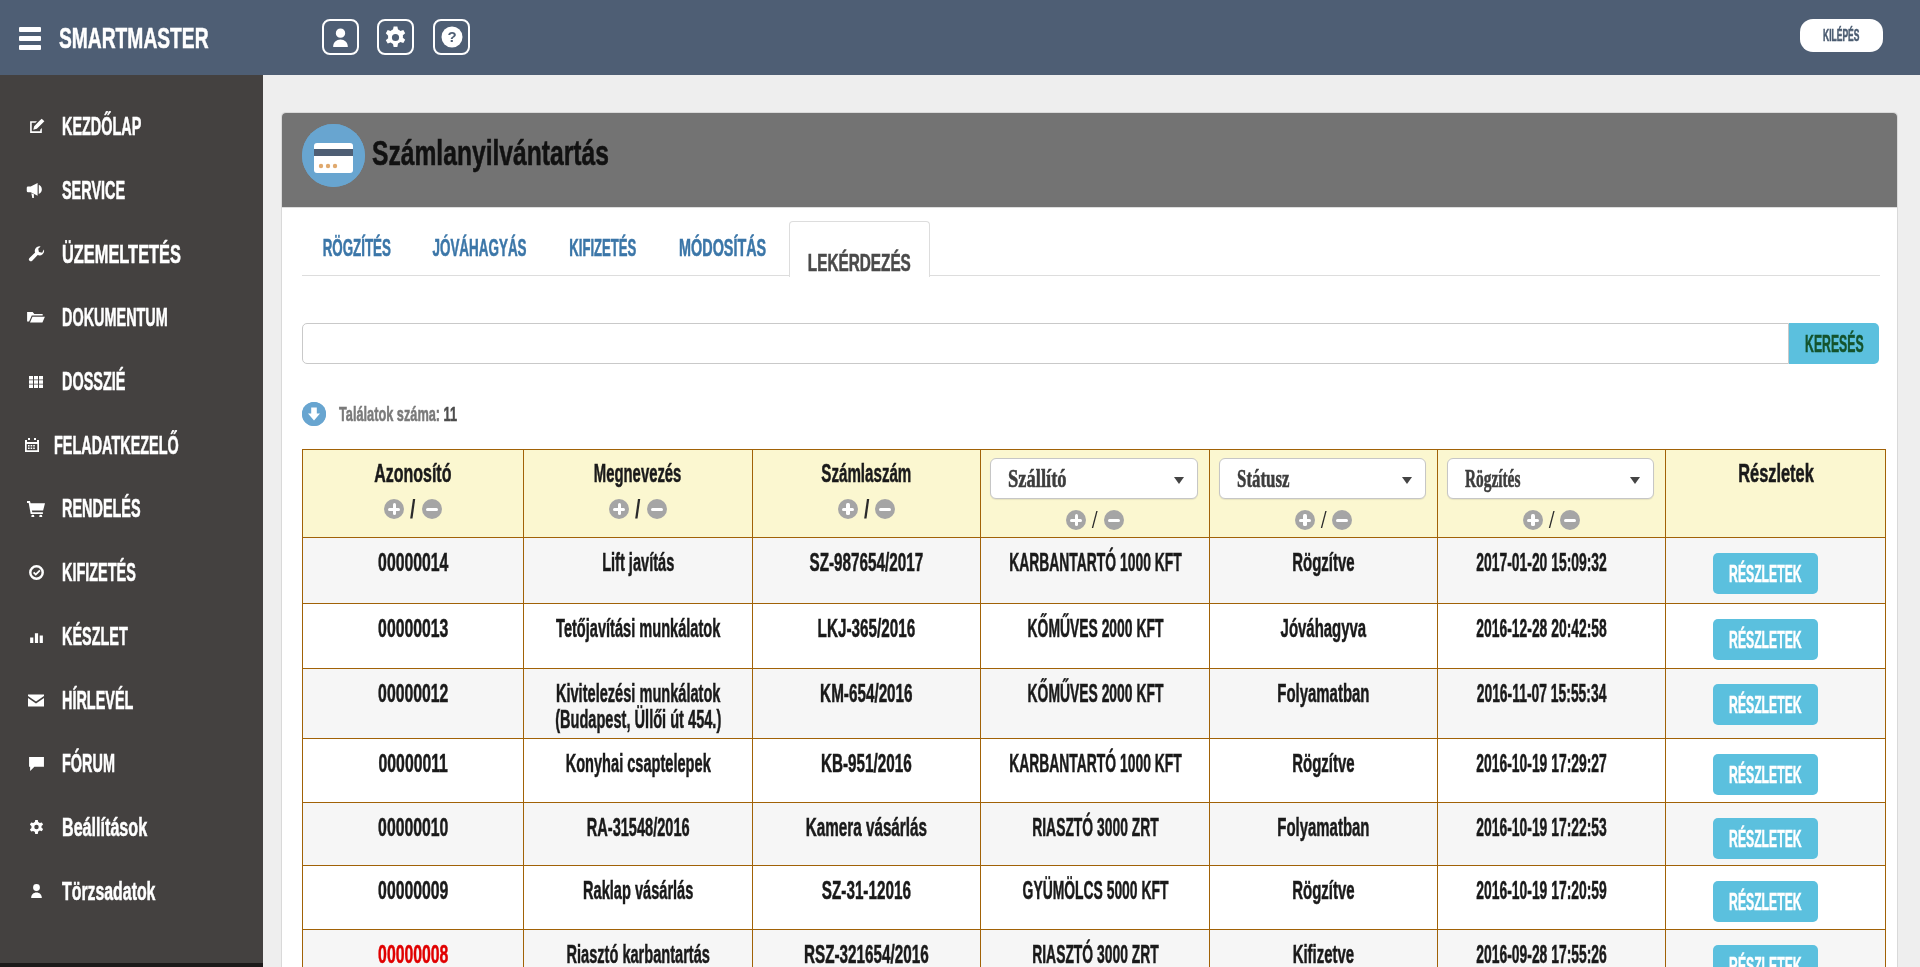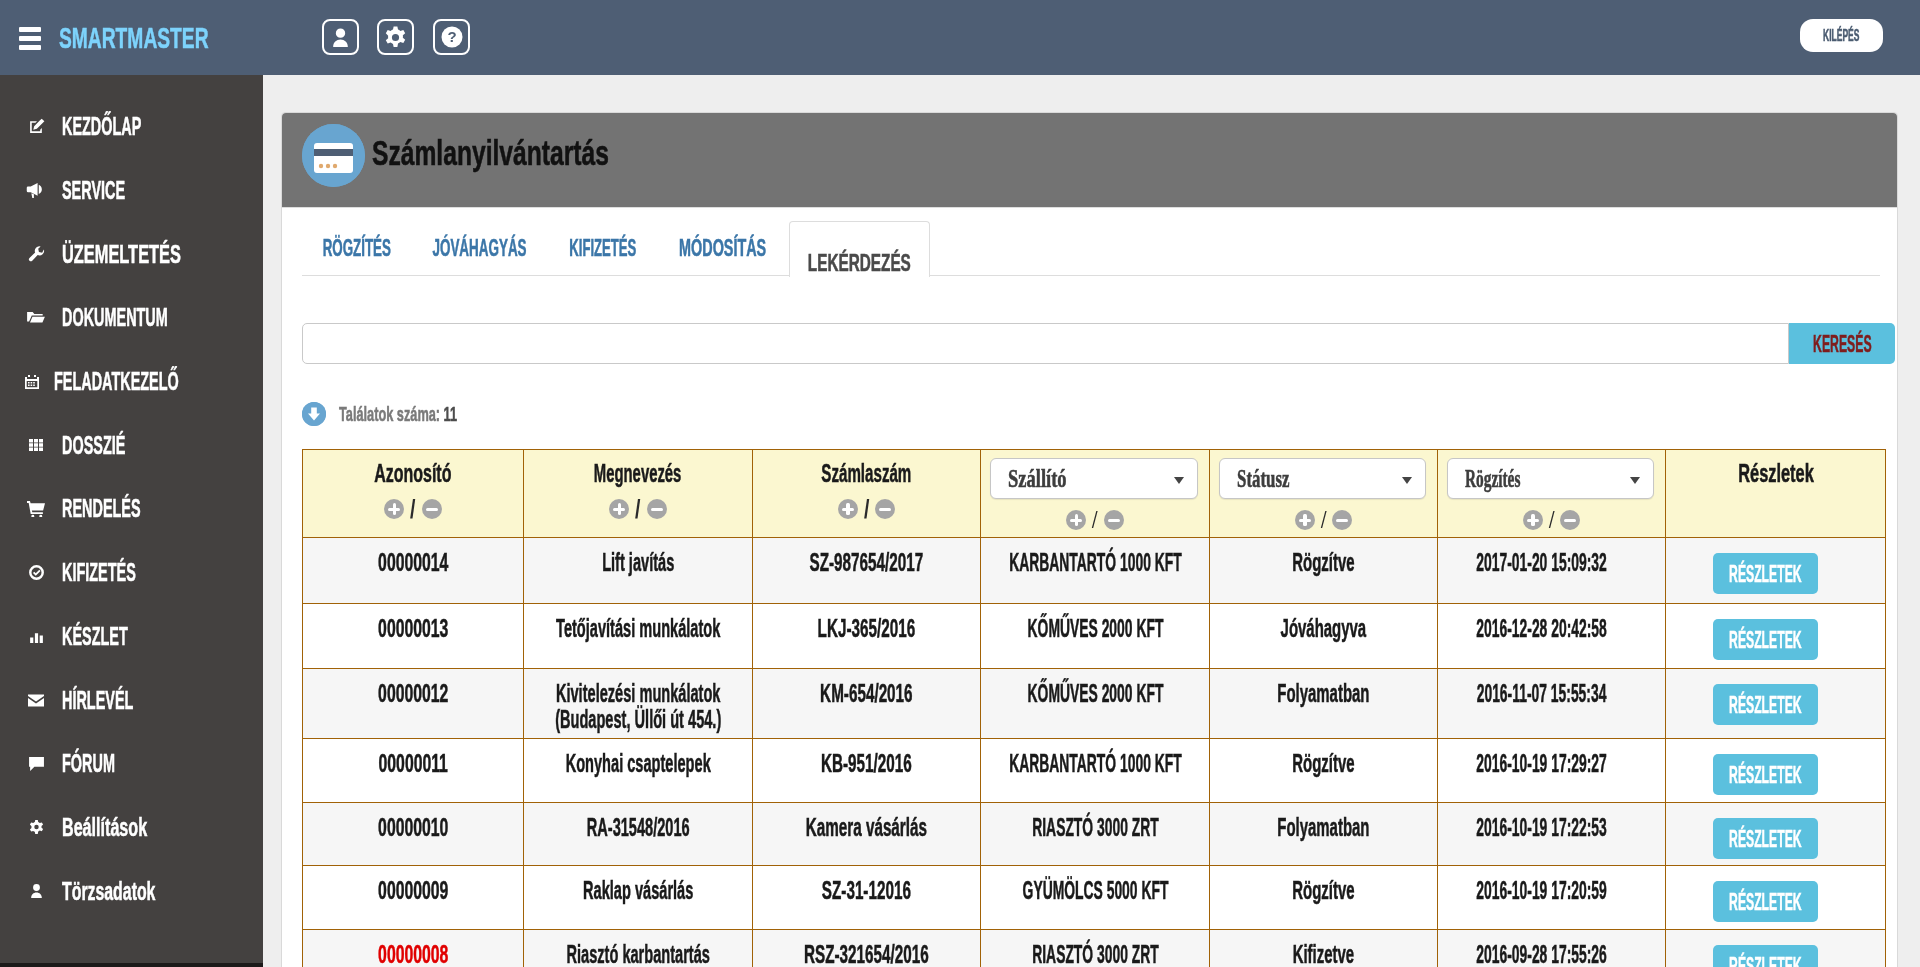--- a/index.html
+++ b/index.html
@@ -21,7 +21,7 @@
 .topbar { position:absolute; left:0; top:0; width:1920px; height:75px; background:#4e5e74; z-index:10; }
 .burger { position:absolute; left:19px; top:27px; width:22px; height:24px; }
 .burger i { display:block; height:5px; background:#fff; margin-bottom:4px; border-radius:1px; }
-.brand { position:absolute; left:59px; top:0; height:67px; line-height:75px; color:#7dd3fc; font-size:30px; }
+.brand { position:absolute; left:59px; top:0; height:67px; line-height:75px; color:#ffffff; font-size:30px; }
 .tbtn { position:absolute; top:19px; width:37px; height:36px; border:2px solid #fff; border-radius:8px; display:flex; align-items:center; justify-content:center; }
 .kilepes { position:absolute; right:37px; top:19px; width:83px; height:33px; background:#fff; border-radius:13px; color:#4a5b70; font-size:16px; display:flex; align-items:center; justify-content:center; }
 .kilepes span { transform:scaleX(.53); white-space:nowrap; }

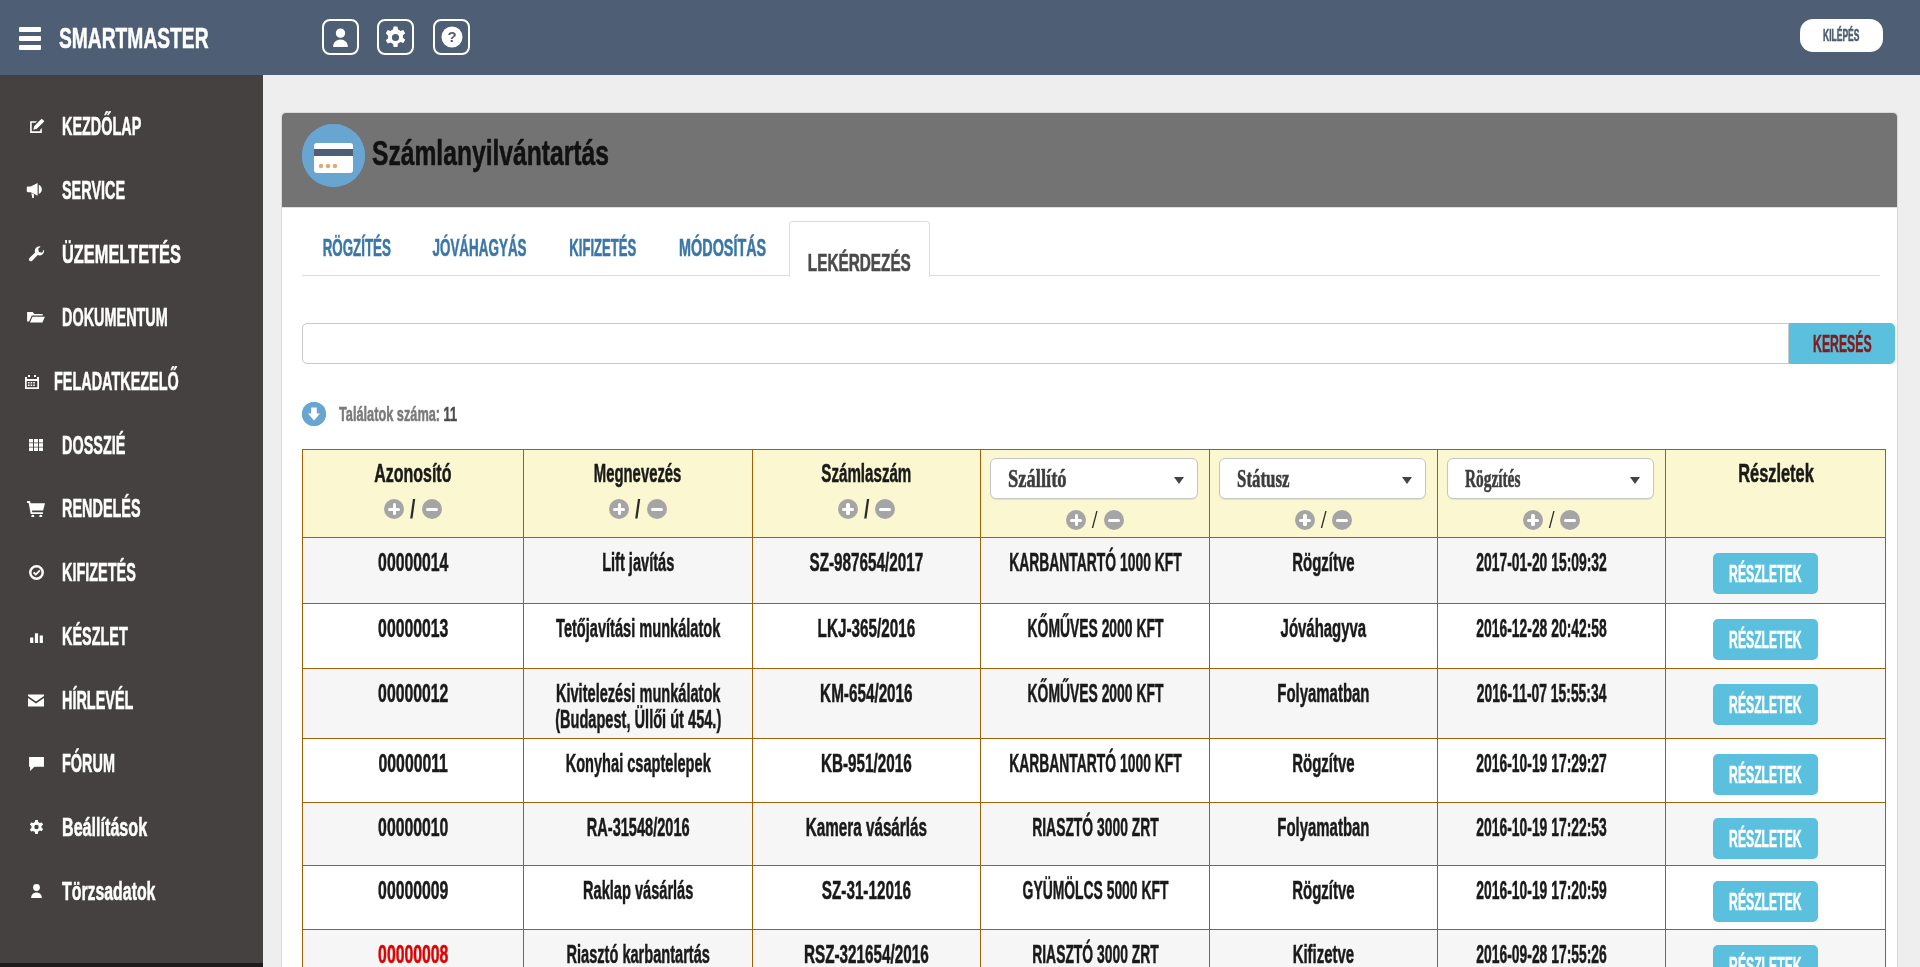--- a/index.html
+++ b/index.html
@@ -52,7 +52,7 @@
 
 
 .sinput { position:absolute; left:20px; top:210px; width:1487px; height:41px; border:1px solid #c9c9c9; border-radius:5px 0 0 5px; background:#fff; }
-.sbtn { position:absolute; left:1507px; top:210px; width:106px; height:41px; background:#5bc0de; border-radius:0 5px 5px 0; color:#7f1d1d; font-size:17px; display:flex; align-items:center; justify-content:center; }
+.sbtn { position:absolute; left:1507px; top:210px; width:90px; height:41px; background:#5bc0de; border-radius:0 5px 5px 0; color:#14532d; font-size:17px; display:flex; align-items:center; justify-content:center; }
 .sbtn span { transform:scaleX(.51); white-space:nowrap; font-size:24px; }
 
 

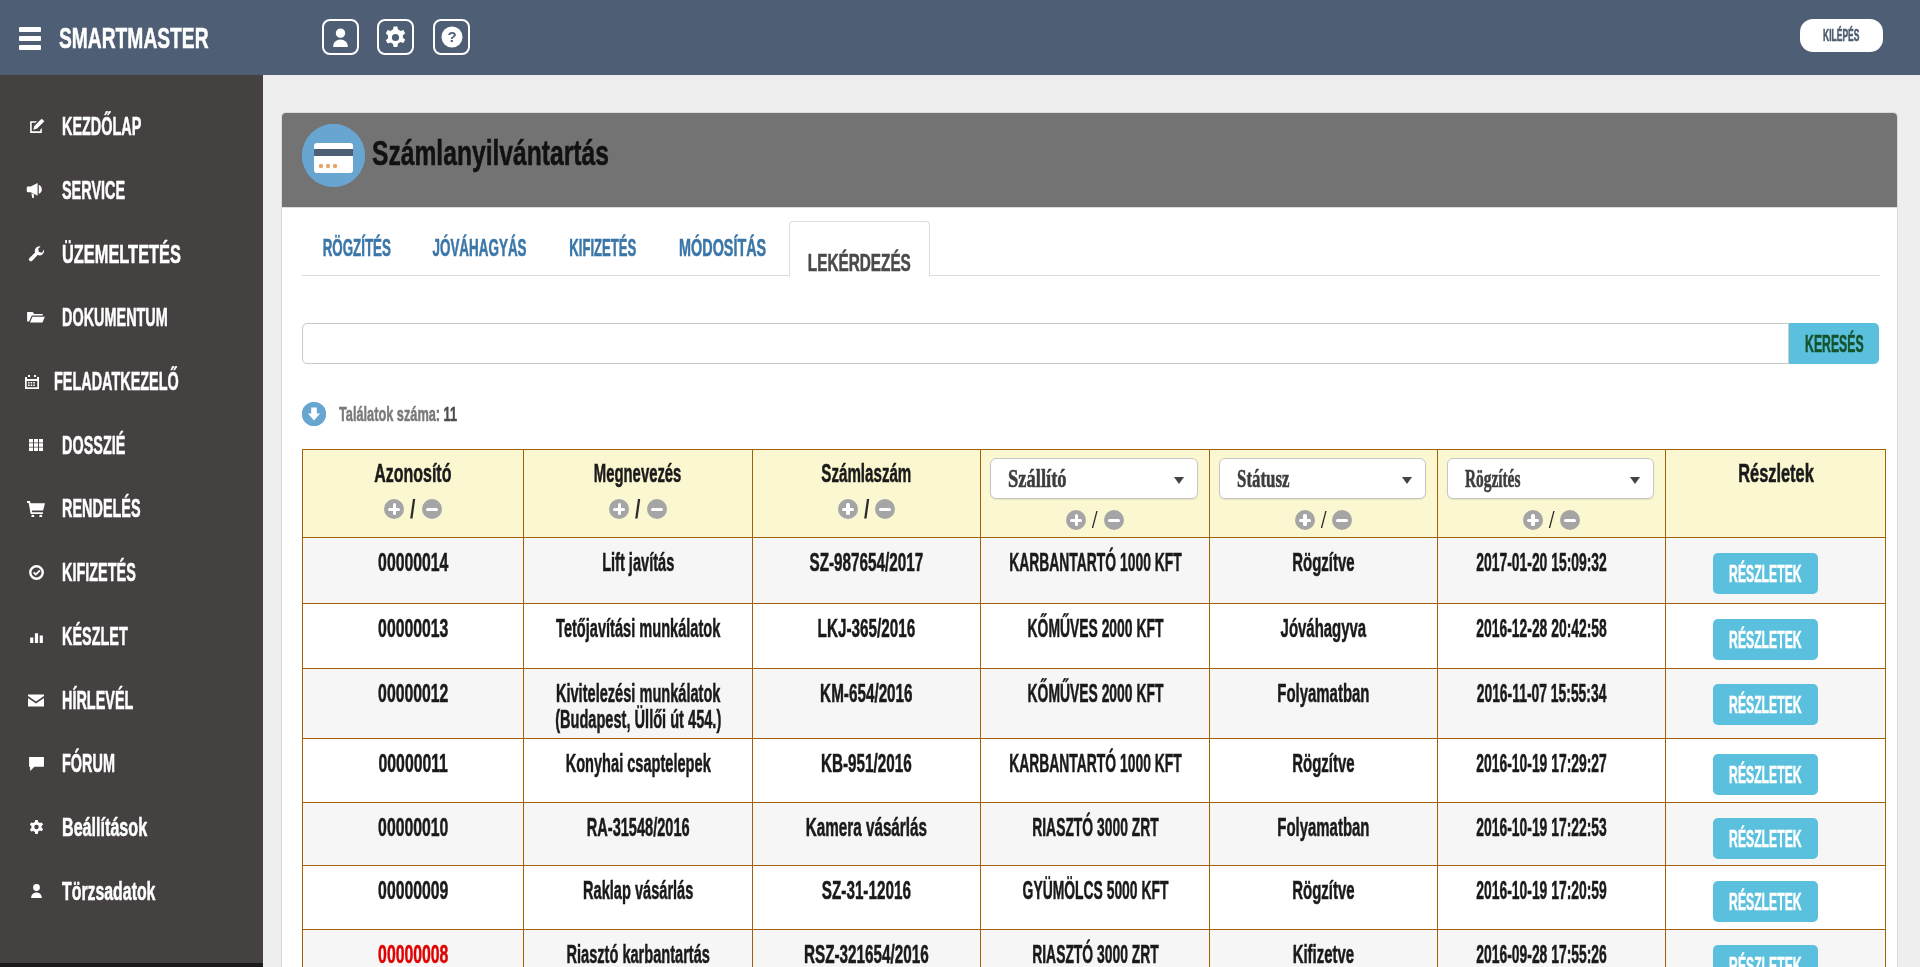--- a/index.html
+++ b/index.html
@@ -155,18 +155,18 @@
     <div class="sitem">
         <span class="sic">
           <svg width="16" height="16" viewBox="0 0 16 16" fill="#fff">
+            <path d="M1 2h4v3.4H1zM6 2h4v3.4H6zM11 2h4v3.4h-4zM1 6.3h4v3.4H1zM6 6.3h4v3.4H6zM11 6.3h4v3.4h-4zM1 10.6h4V14H1zM6 10.6h4V14H6zM11 10.6h4V14h-4z"></path>
+          </svg>
+        </span>
+        <span class="slb"><span>DOSSZIÉ</span></span>
+      </div>
+    <div class="sitem">
+        <span class="sic">
+          <svg width="16" height="16" viewBox="0 0 16 16" fill="#fff">
             <path d="M4 1h2v2H4zM10 1h2v2h-2zM1 3h2v2h10V3h2v12H1zm1.7 4v6.3h10.6V7zM4 8h1.6v1.4H4zm2.6 0h1.6v1.4H6.6zm2.6 0h1.6v1.4H9.2zM4 10.5h1.6v1.4H4zm2.6 0h1.6v1.4H6.6zm2.6 0h1.6v1.4H9.2z"></path>
           </svg>
         </span>
         <span class="slb"><span>FELADATKEZELŐ</span></span>
-      </div>
-    <div class="sitem">
-        <span class="sic">
-          <svg width="16" height="16" viewBox="0 0 16 16" fill="#fff">
-            <path d="M1 2h4v3.4H1zM6 2h4v3.4H6zM11 2h4v3.4h-4zM1 6.3h4v3.4H1zM6 6.3h4v3.4H6zM11 6.3h4v3.4h-4zM1 10.6h4V14H1zM6 10.6h4V14H6zM11 10.6h4V14h-4z"></path>
-          </svg>
-        </span>
-        <span class="slb"><span>DOSSZIÉ</span></span>
       </div>
     <div class="sitem">
         <span class="sic">

